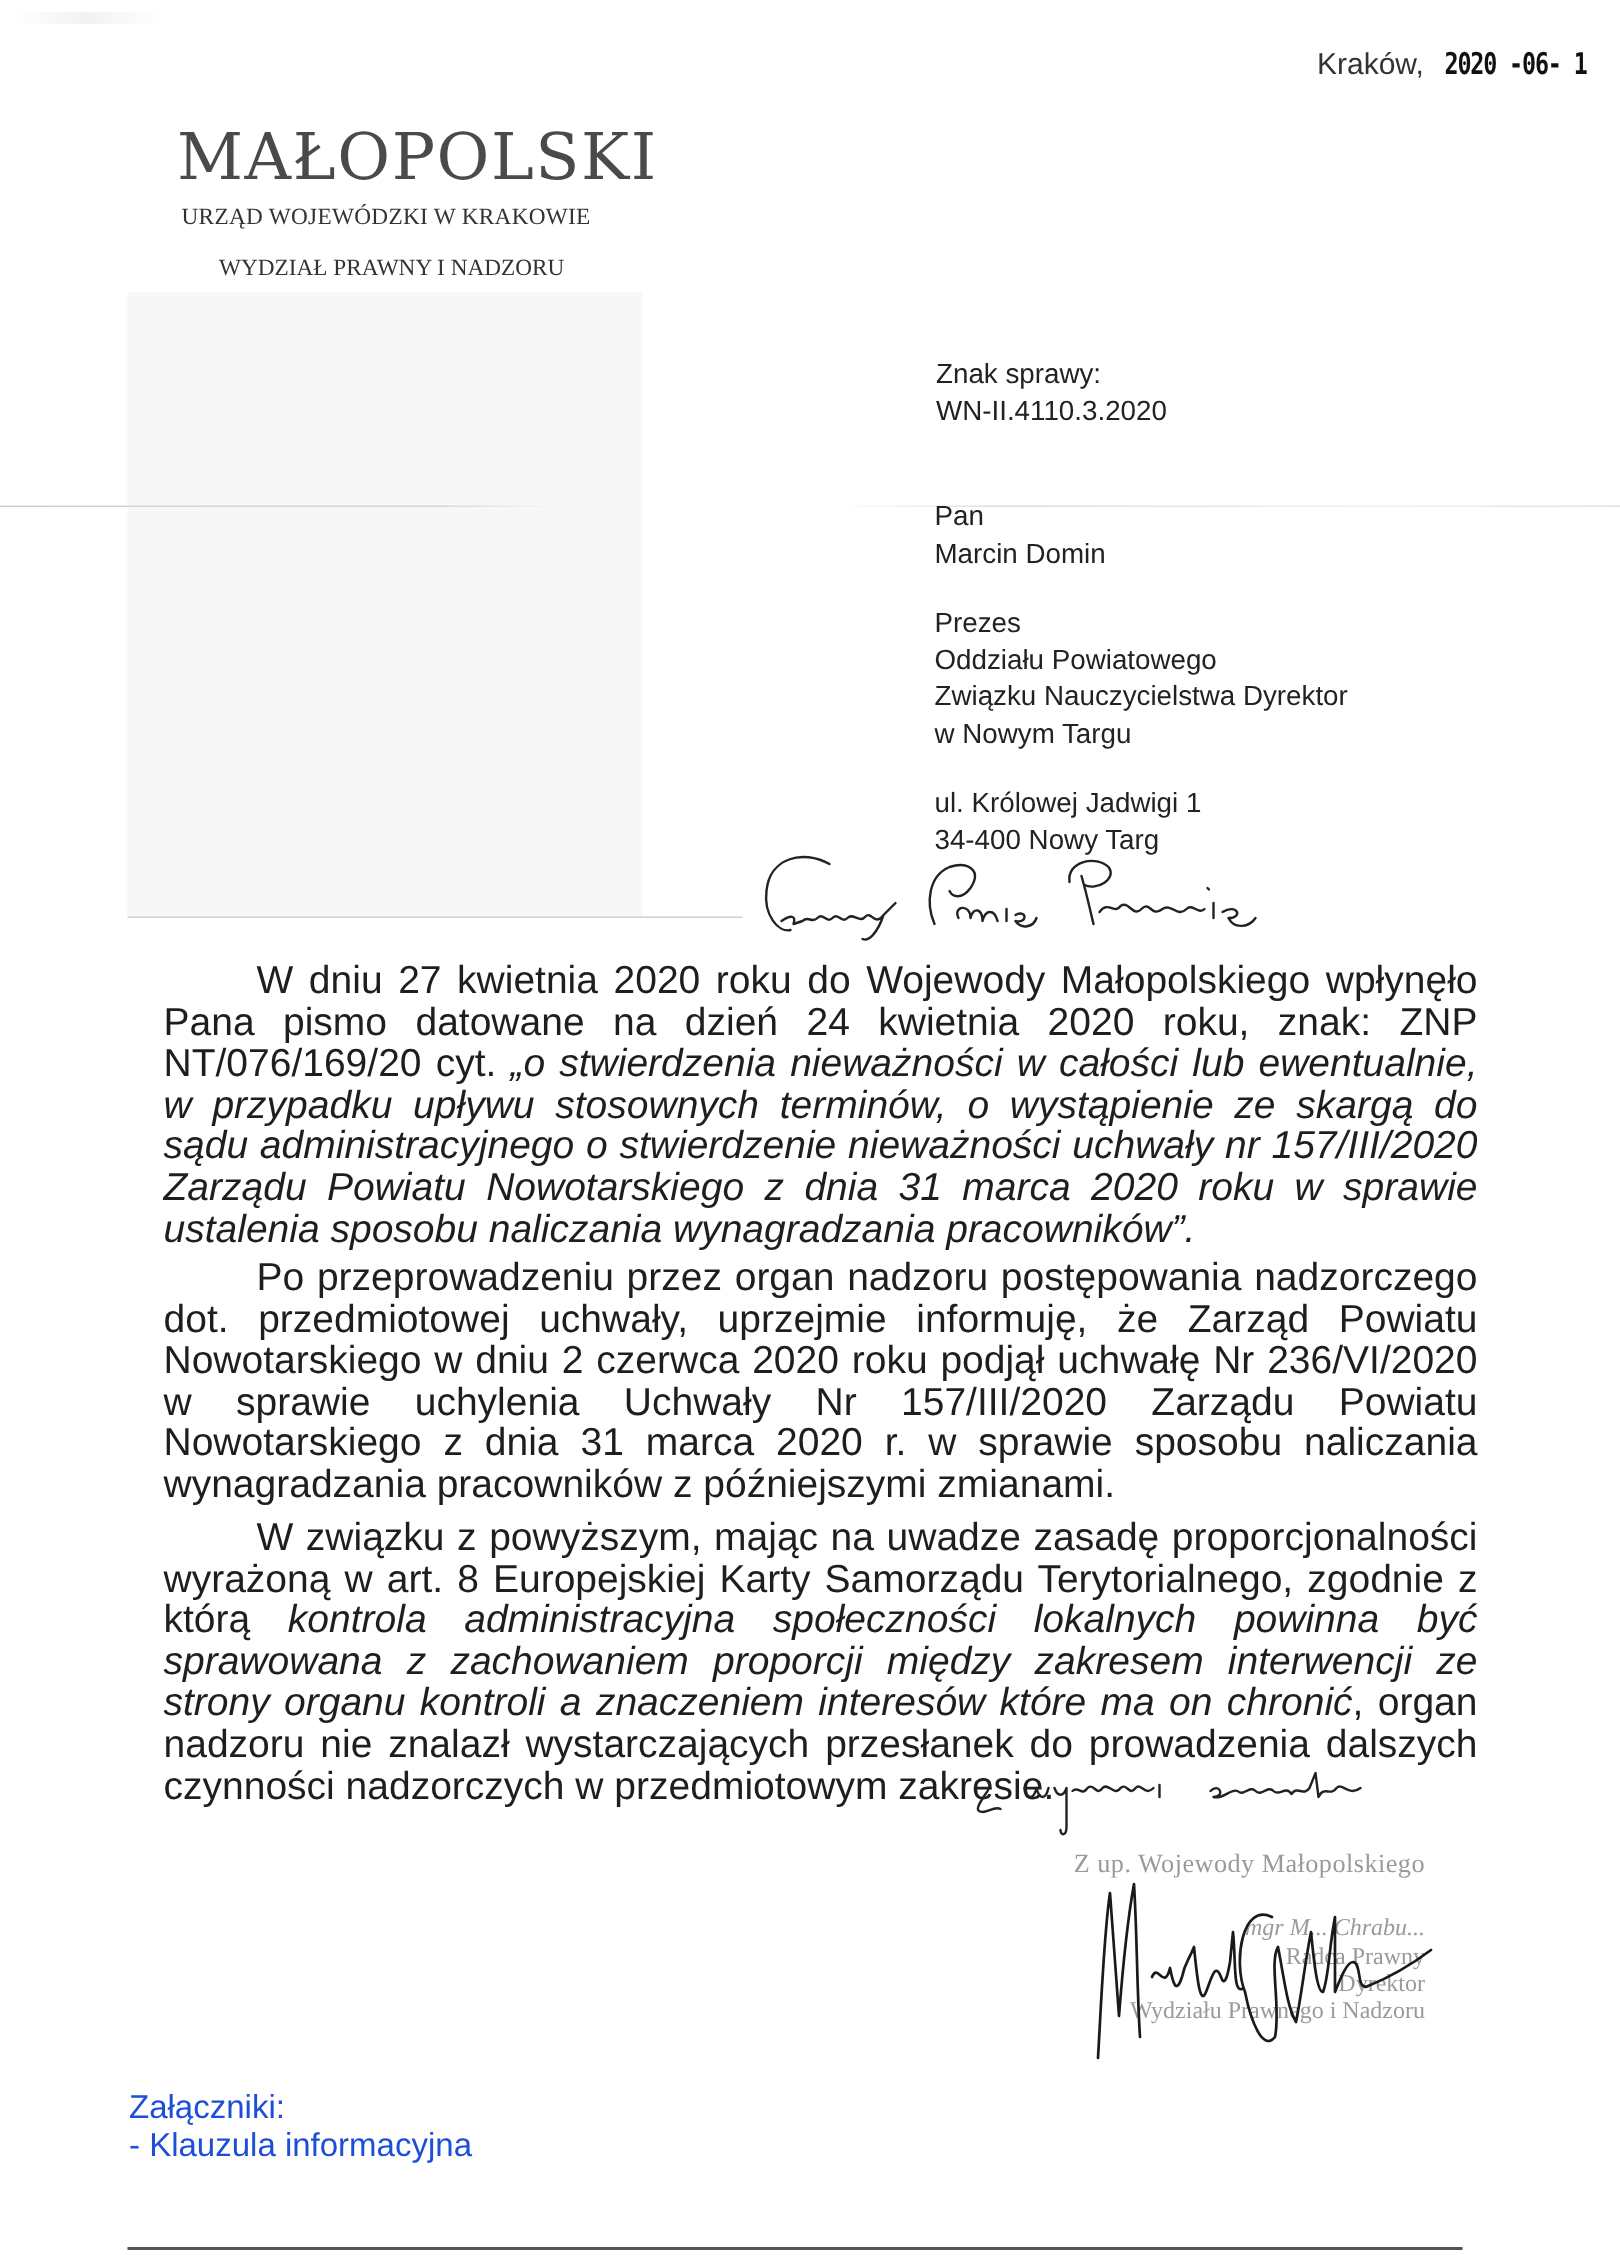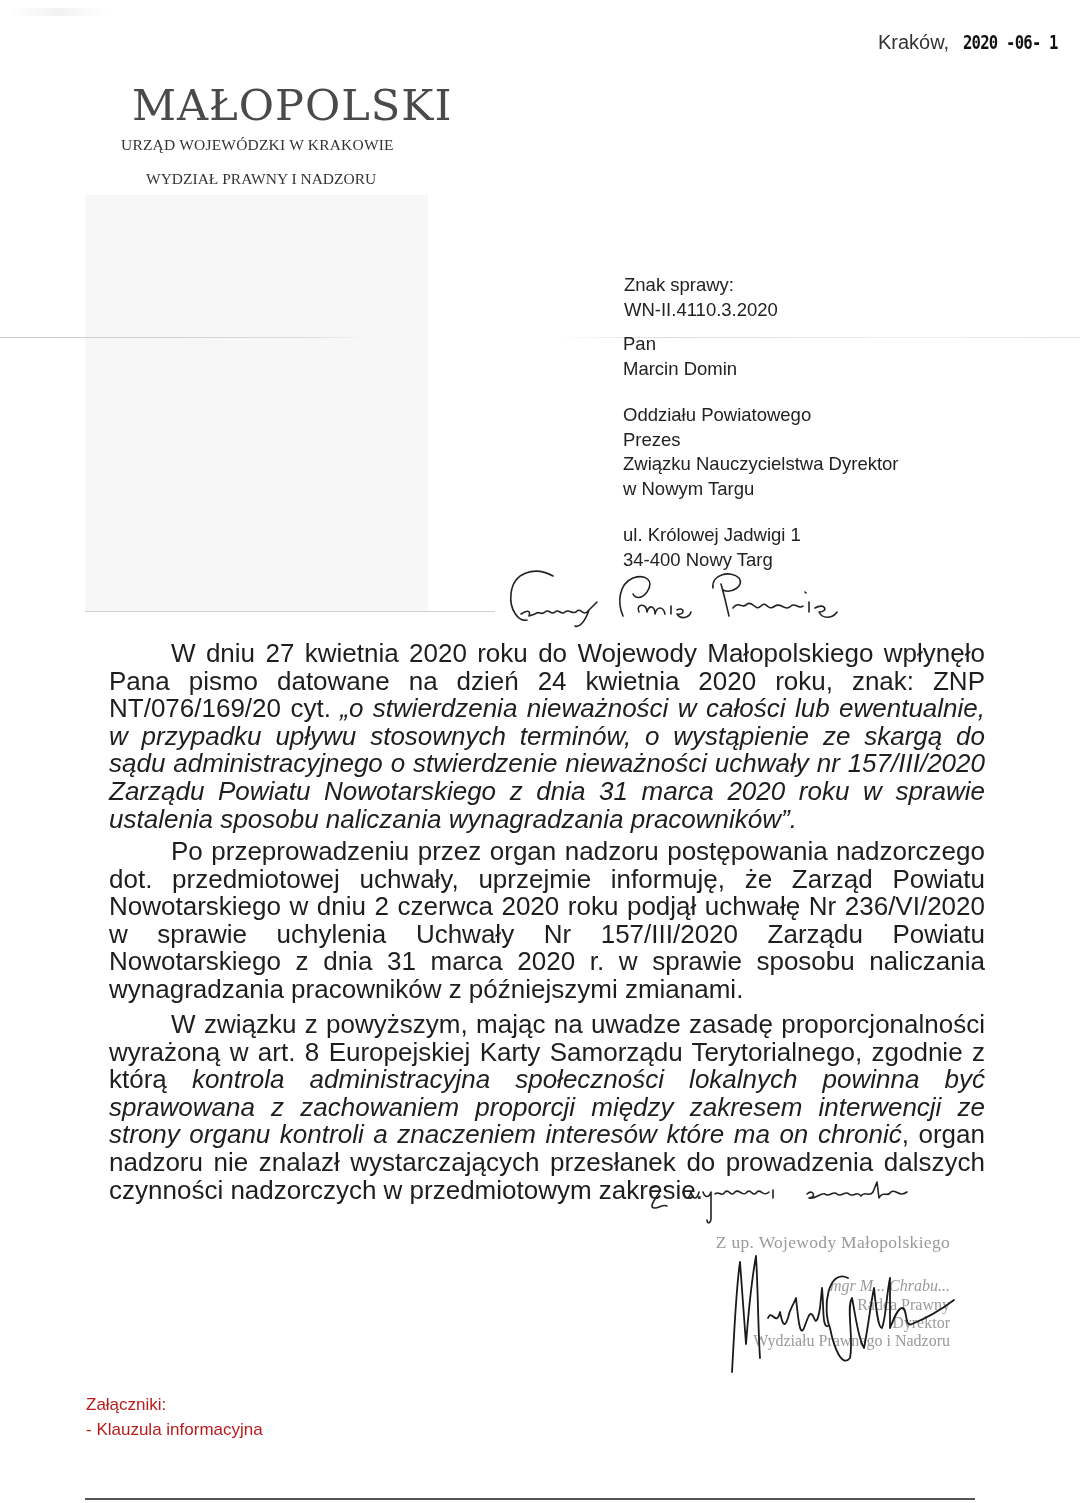--- a/index.html
+++ b/index.html
@@ -47,7 +47,6 @@
       letter-spacing: 1px;
       color: #4a4a4a;
       line-height: 1;
-      margin-left: 14px;
     }
     .logo-sub {
       left: 121px; top: 136px;

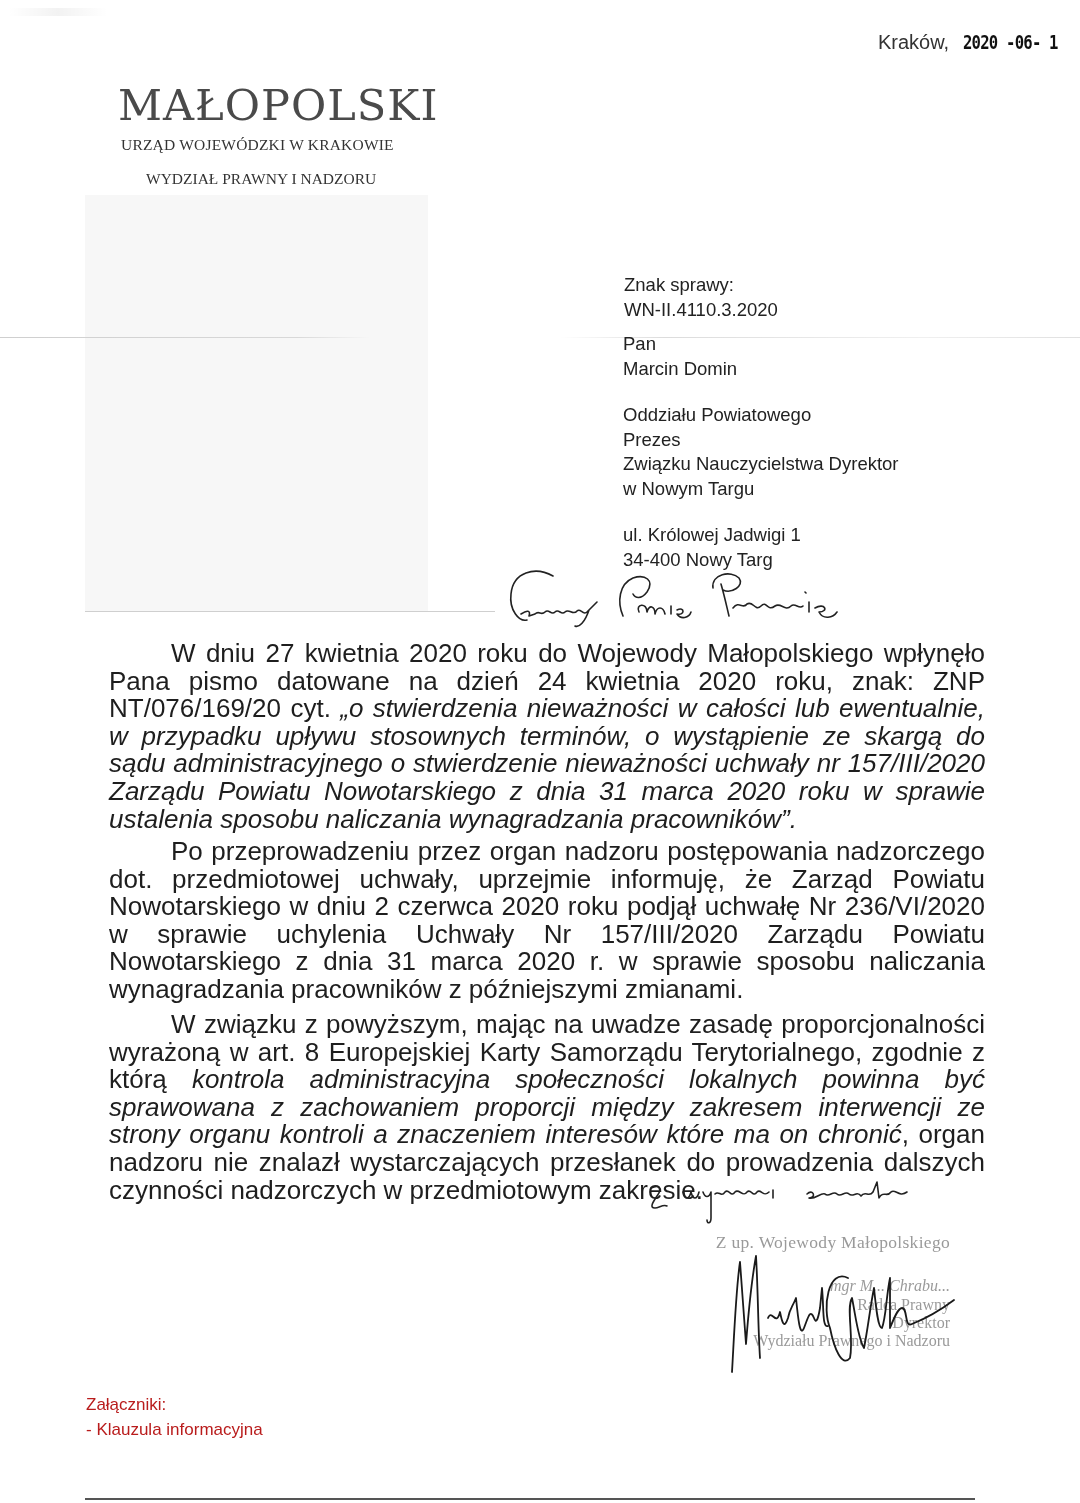--- a/index.html
+++ b/index.html
@@ -86,7 +86,6 @@
       font-size: 18.5px;
       color: #222;
       line-height: 25px;
-      margin-top: 36px;
     }
 
     .address {

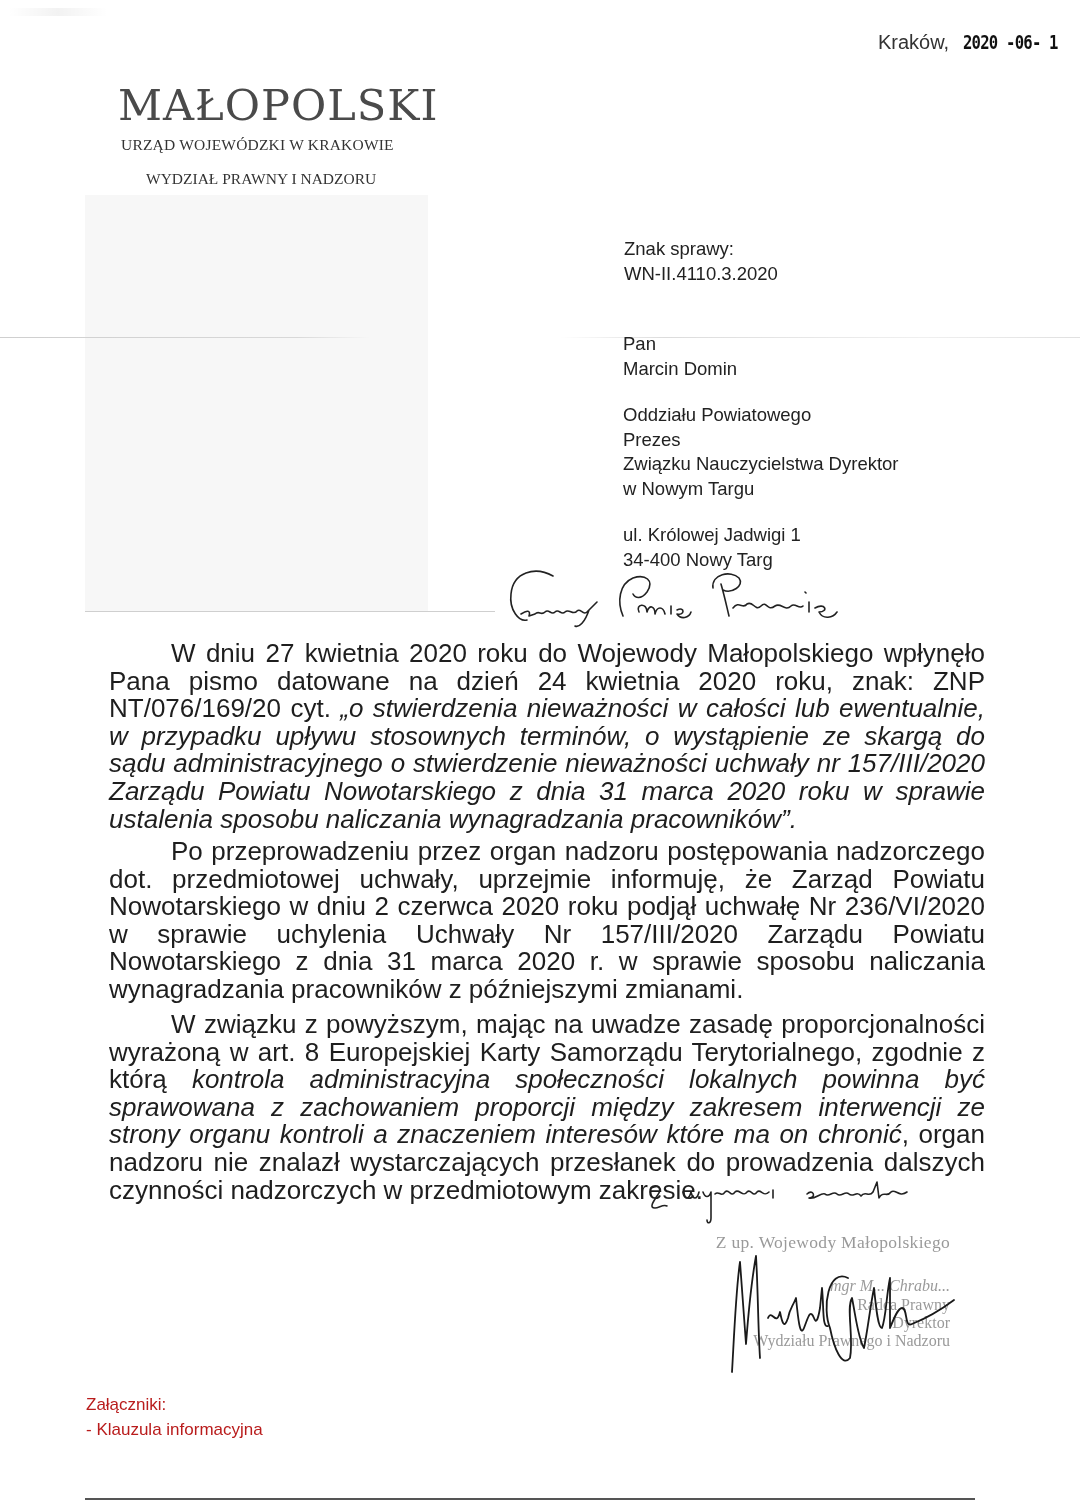--- a/index.html
+++ b/index.html
@@ -176,8 +176,8 @@
   <div>Pan</div>
   <div>Marcin Domin</div>
   <div class="gap"></div>
+  <div>Prezes</div>
   <div>Oddziału Powiatowego</div>
-  <div>Prezes</div>
   <div>Związku Nauczycielstwa Dyrektor</div>
   <div>w Nowym Targu</div>
   <div class="gap"></div>

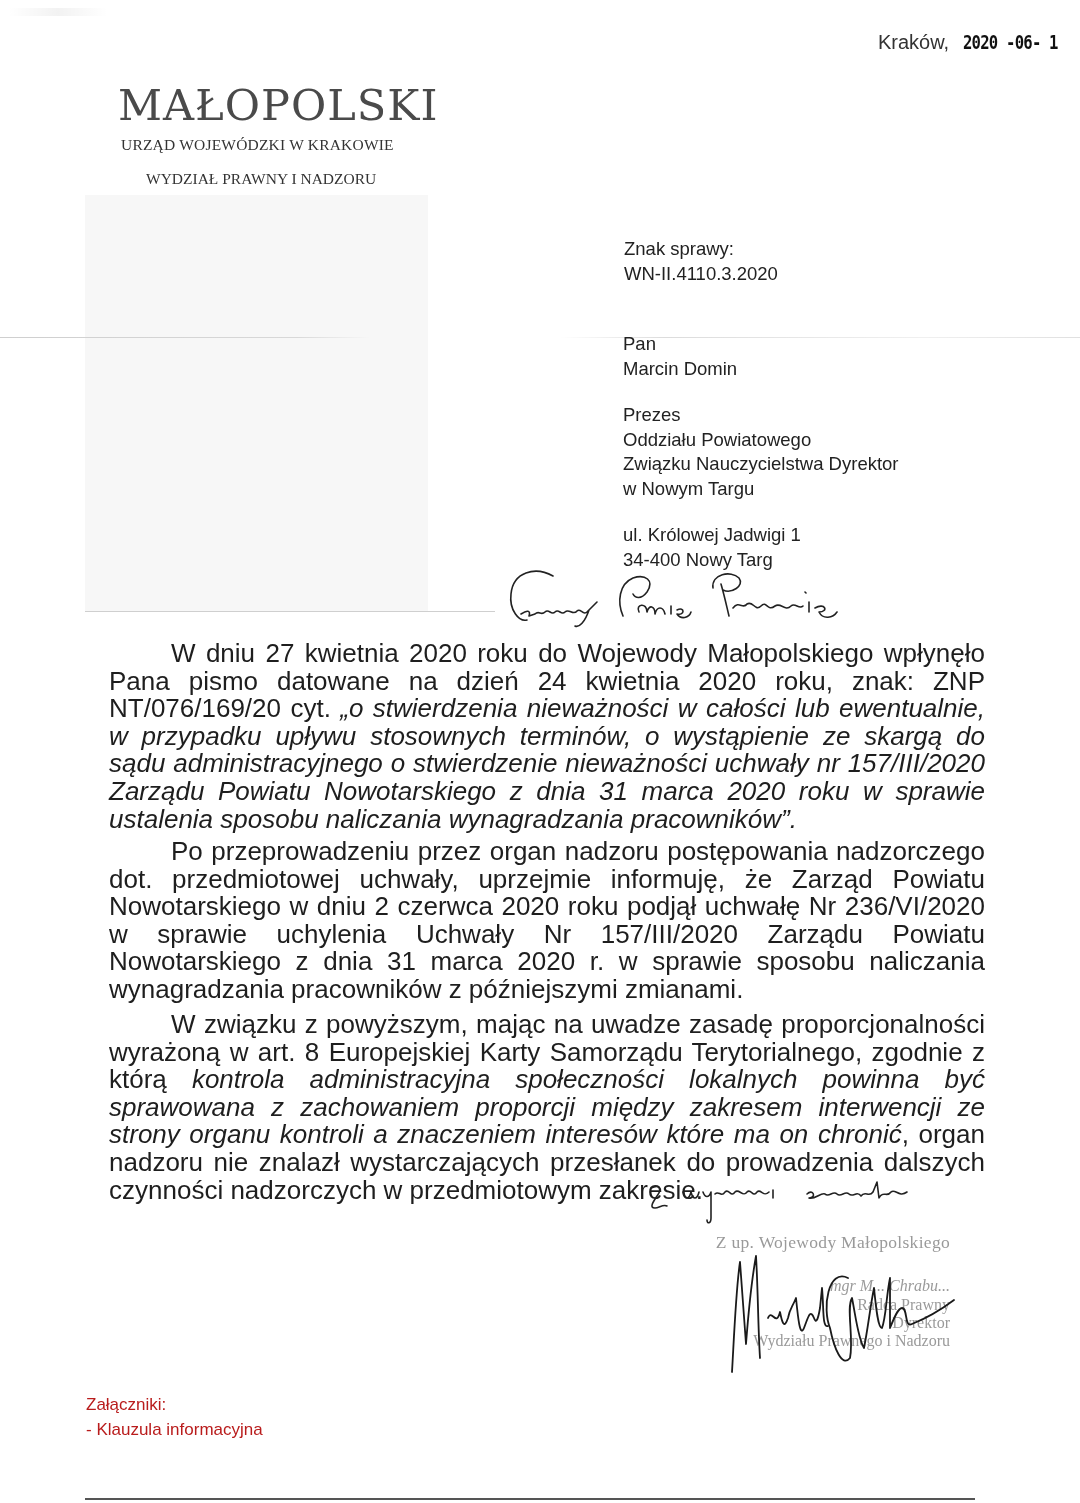--- a/index.html
+++ b/index.html
@@ -141,8 +141,8 @@
     
     .attachments {
       left: 86px; top: 1392px;
-      font-size: 17px;
-      color: #b91c1c;
+      font-size: 22px;
+      color: #1d4ed8;
       line-height: 25px;
     }
     .bottom-rule {

